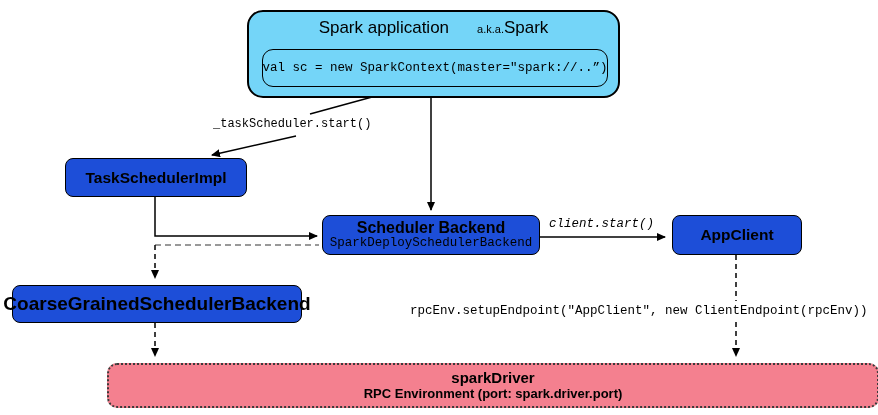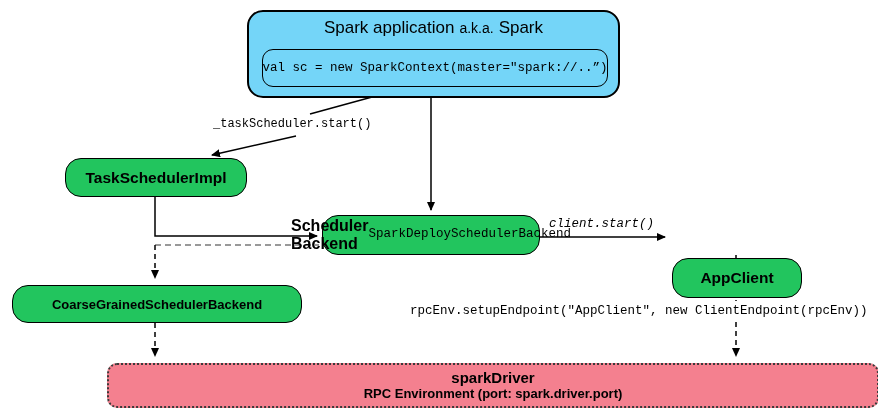--- a/index.html
+++ b/index.html
@@ -36,7 +36,6 @@
   .driver-title {
     display: flex;
     align-items: baseline;
-    gap: 5px;
     margin-top: 6px;
     font-size: 17px;
   }

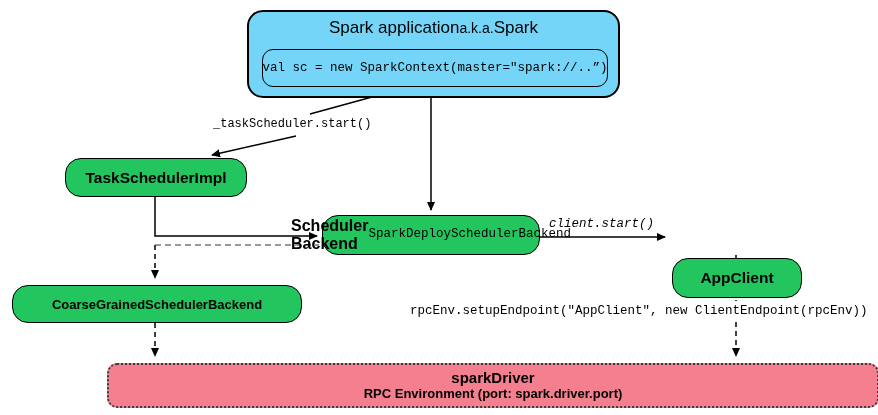--- a/index.html
+++ b/index.html
@@ -39,7 +39,7 @@
     margin-top: 6px;
     font-size: 17px;
   }
-  .driver-title .aka { font-size: 14px; }
+  .driver-title .aka { font-size: 11px; padding-left: 28px; }
   .code-box {
     position: absolute;
     left: 13px; top: 37px; width: 346px; height: 38px;

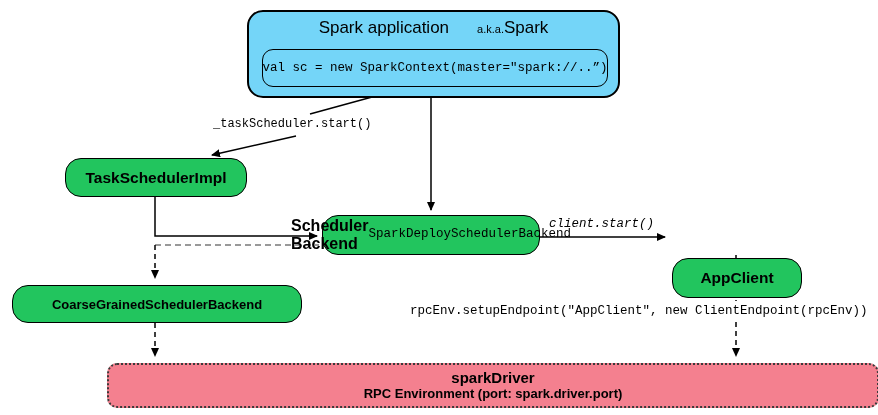--- a/index.html
+++ b/index.html
@@ -55,9 +55,9 @@
     white-space: pre;
   }
   .teal {
-    background: #22c55e;
+    background: #1d4ed8;
     border: 1.6px solid #000;
-    border-radius: 16px;
+    border-radius: 8px;
     font-weight: bold;
   }
   .task-scheduler { left: 65px; top: 158px; width: 182px; height: 39px; font-size: 15.5px; }

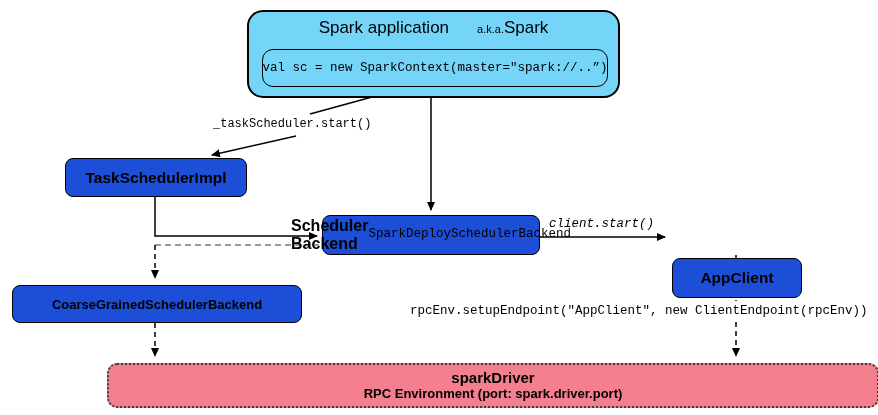--- a/index.html
+++ b/index.html
@@ -63,7 +63,7 @@
   .task-scheduler { left: 65px; top: 158px; width: 182px; height: 39px; font-size: 15.5px; }
   .scheduler-backend {
     left: 322px; top: 215px; width: 218px; height: 40px;
-    line-height: 1.1;
+    flex-direction: column; line-height: 1.1;
   }
   .scheduler-backend .sb-title { font-size: 16px; font-weight: bold; }
   .scheduler-backend .sb-sub {

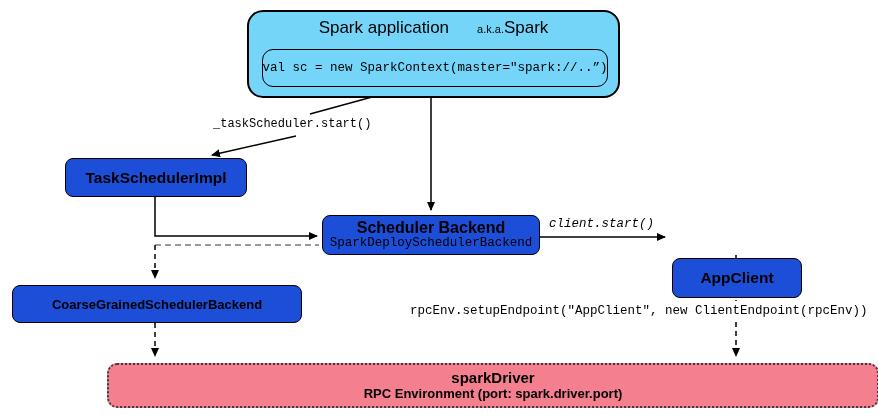--- a/index.html
+++ b/index.html
@@ -70,7 +70,7 @@
     font-family: "Liberation Mono", "DejaVu Sans Mono", monospace;
     font-size: 12.5px; font-weight: normal; text-align: center;
   }
-  .app-client { left: 672px; top: 215px; width: 130px; height: 40px; font-size: 15.5px; margin-top: 43px; }
+  .app-client { left: 672px; top: 215px; width: 130px; height: 40px; font-size: 15.5px; }
   .coarse-grained { left: 12px; top: 285px; width: 290px; height: 38px; font-size: 13px; }
   .spark-driver {
     left: 107px; top: 363px; width: 772px; height: 45px;

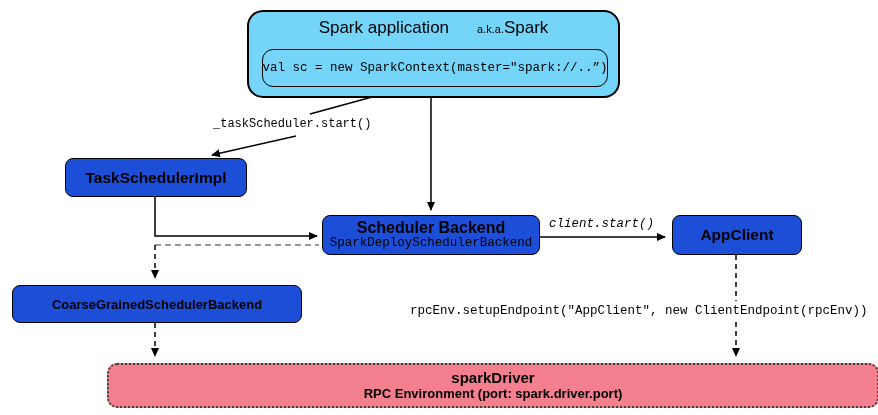--- a/index.html
+++ b/index.html
@@ -71,7 +71,7 @@
     font-size: 12.5px; font-weight: normal; text-align: center;
   }
   .app-client { left: 672px; top: 215px; width: 130px; height: 40px; font-size: 15.5px; }
-  .coarse-grained { left: 12px; top: 285px; width: 290px; height: 38px; font-size: 13px; }
+  .coarse-grained { left: 12px; top: 285px; width: 290px; height: 38px; font-size: 19px; }
   .spark-driver {
     left: 107px; top: 363px; width: 772px; height: 45px;
     background: #f4808f;

